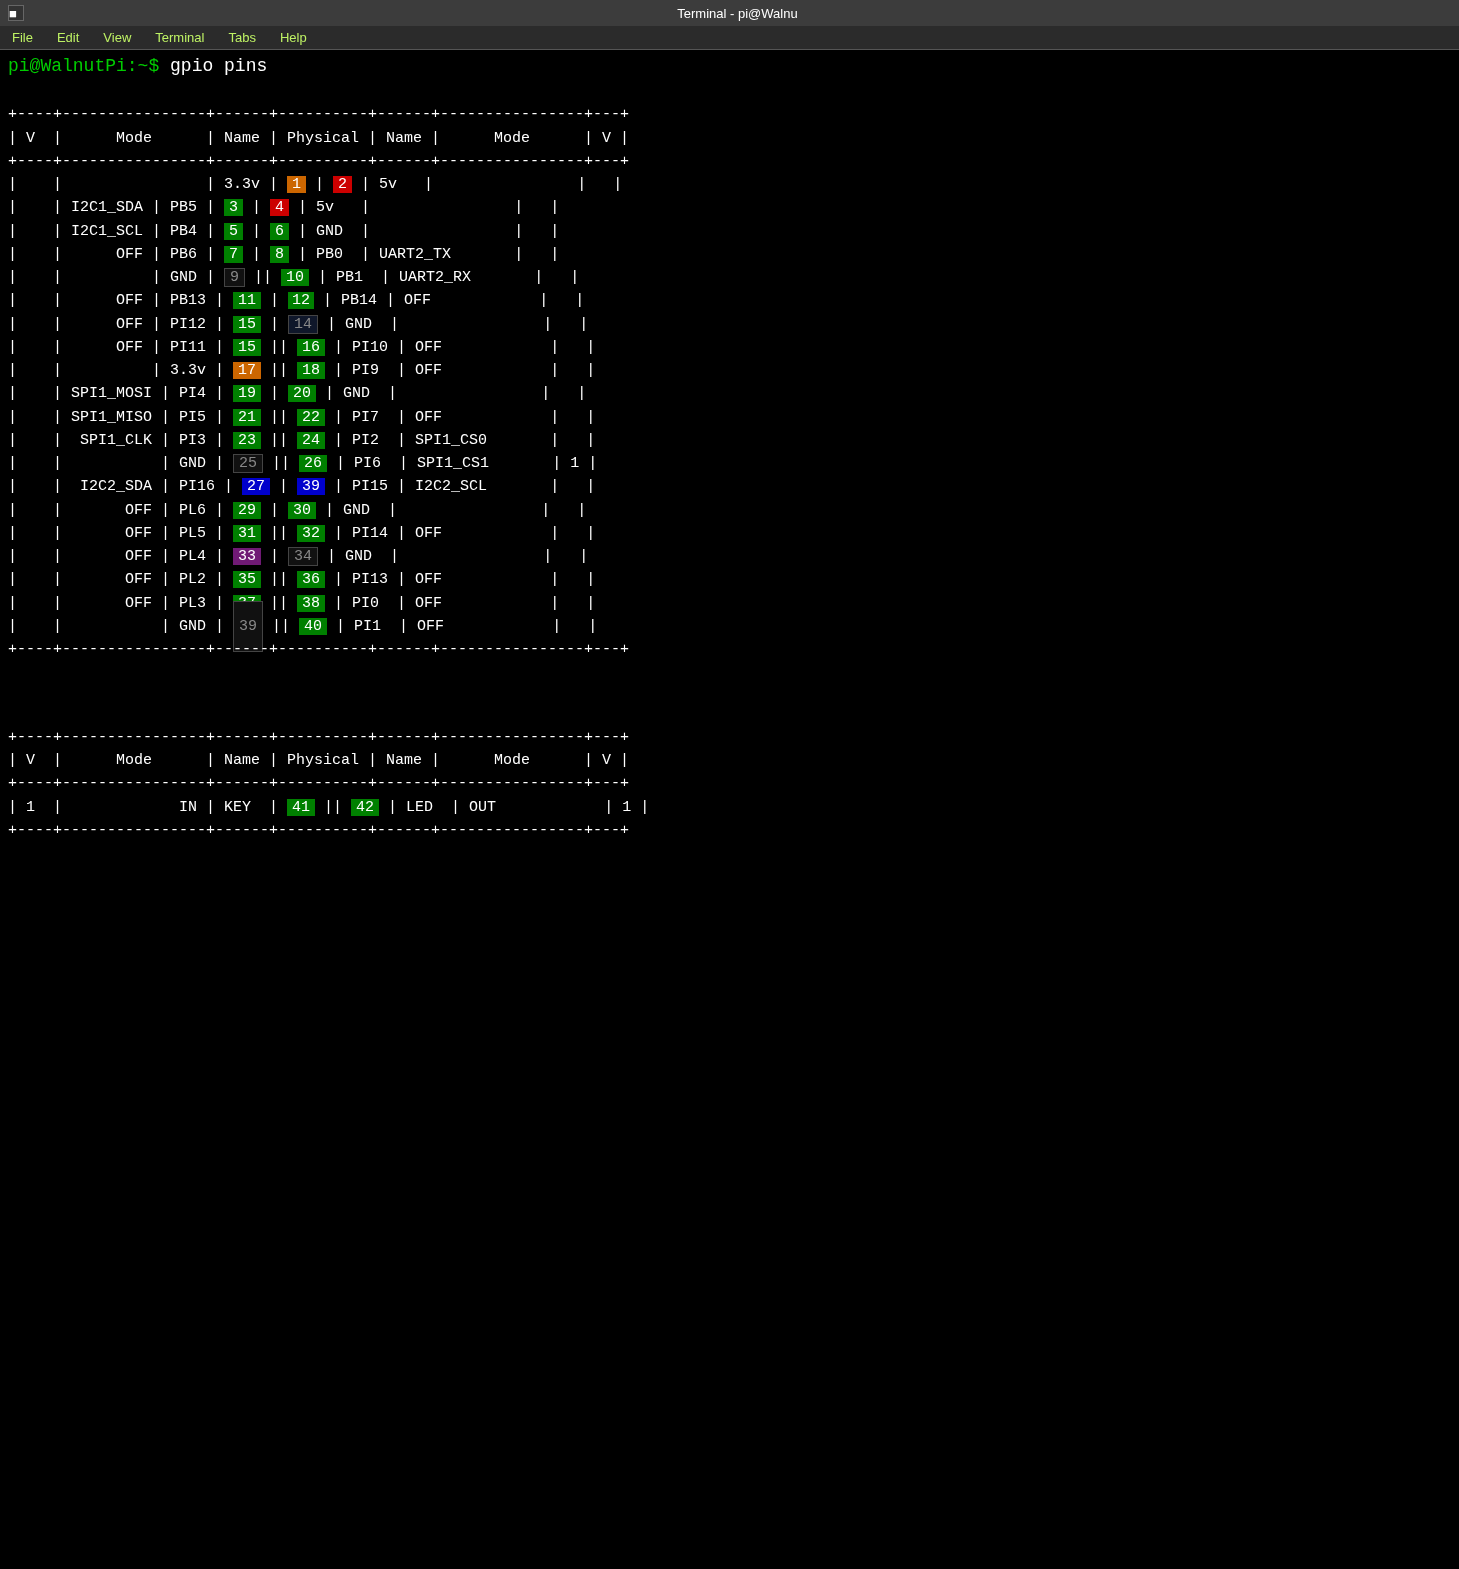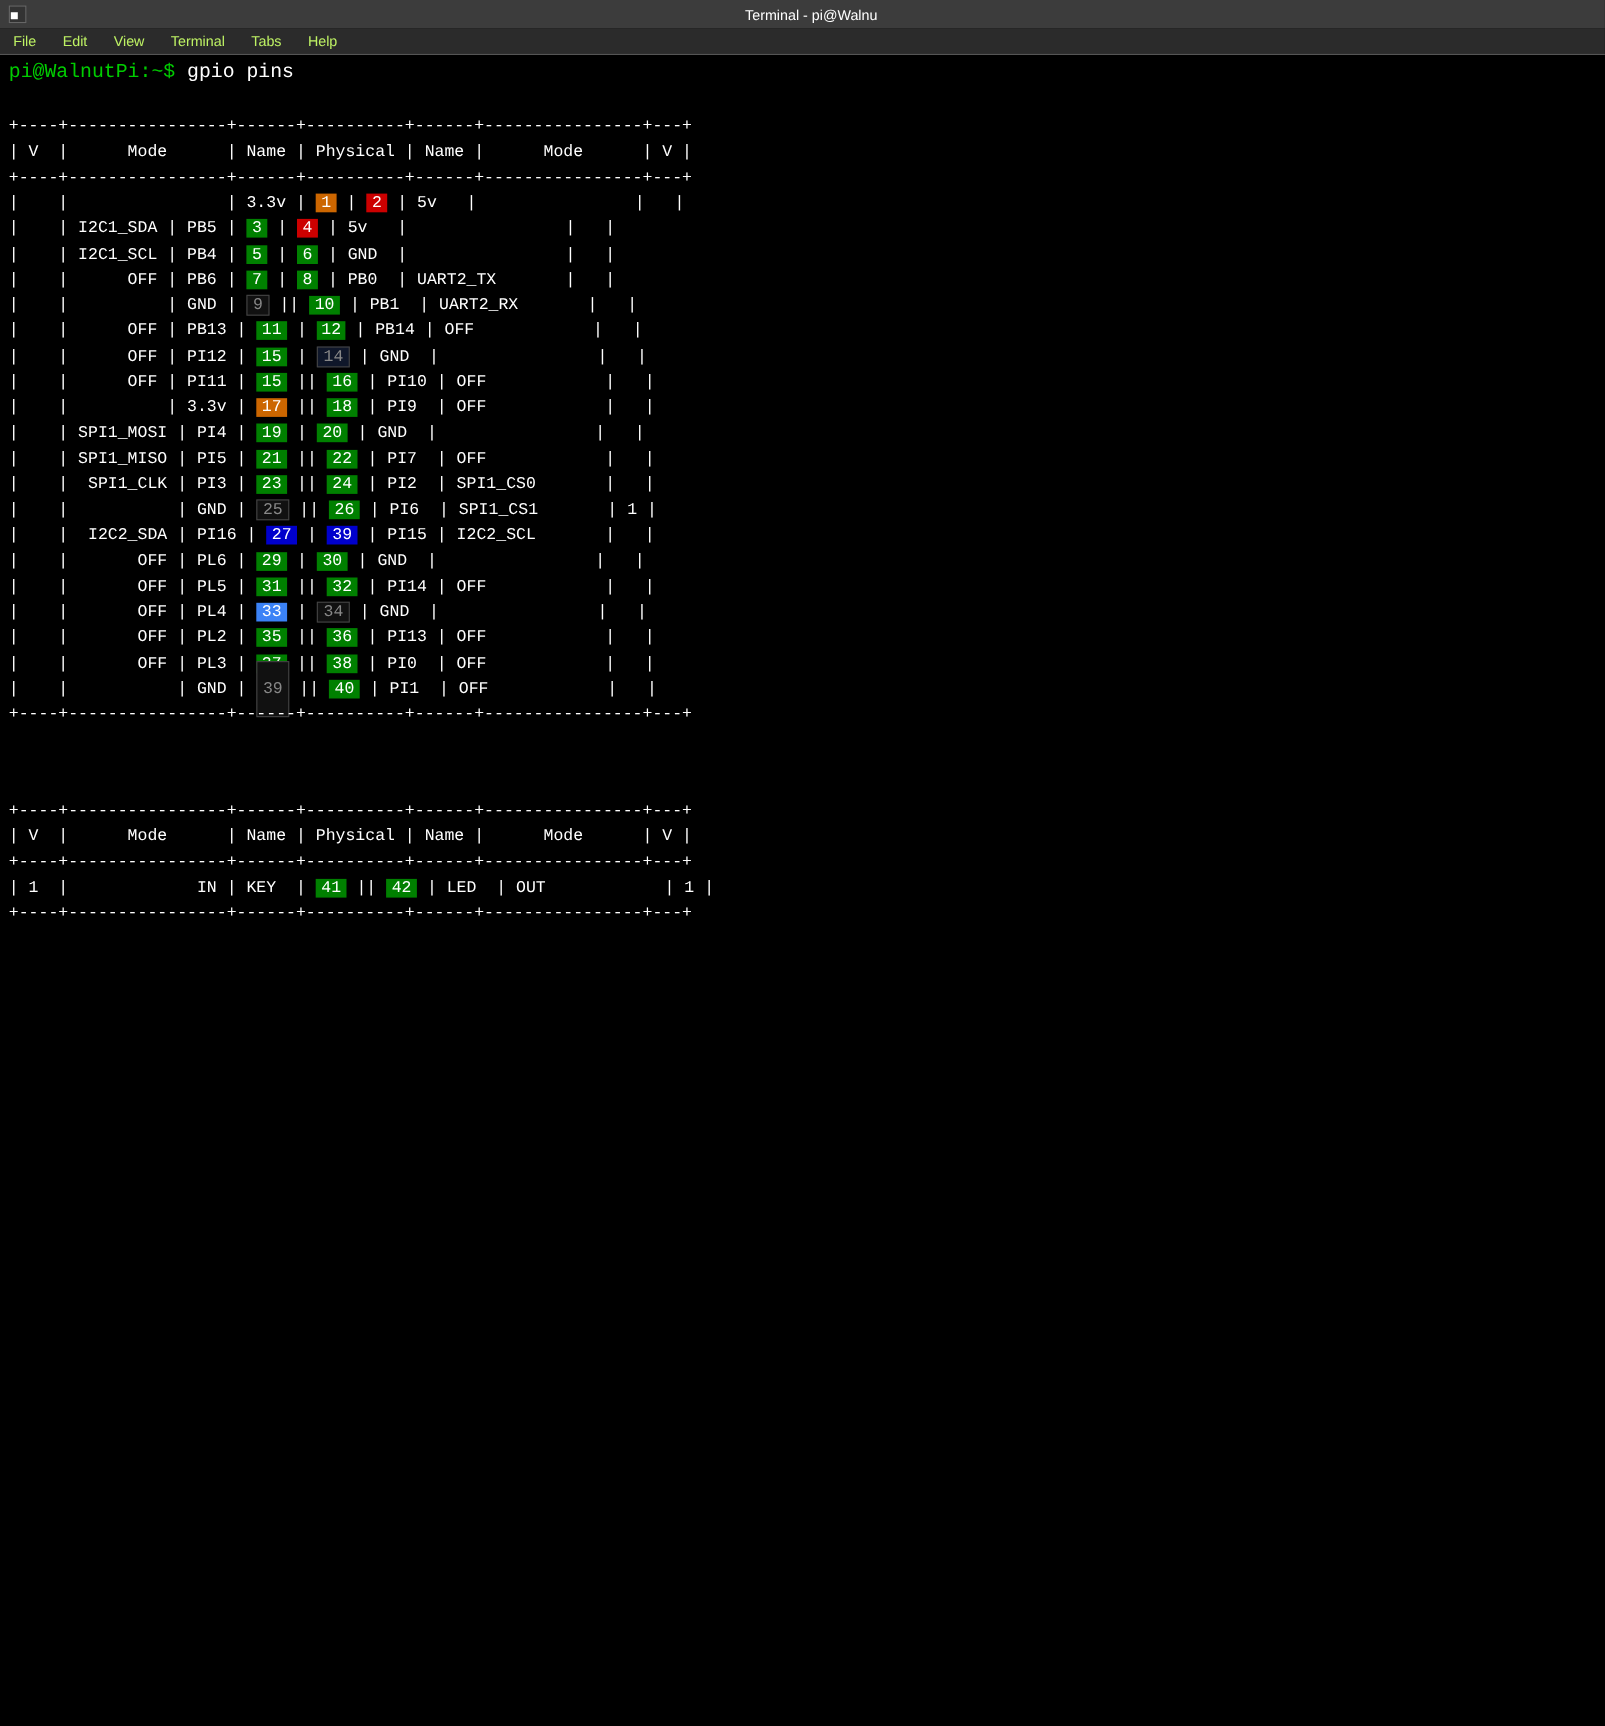--- a/index.html
+++ b/index.html
@@ -118,7 +118,7 @@
 <span>|    |  I2C2_SDA | PI16 | <span style="background:#0000cc;color:#fff;padding:0 5px;">27</span> | <span style="background:#0000cc;color:#fff;padding:0 5px;">39</span> | PI15 | I2C2_SCL       |   |</span>
 <span>|    |       OFF | PL6 | <span style="background:#008000;color:#fff;padding:0 5px;">29</span> | <span style="background:#008000;color:#fff;padding:0 5px;">30</span> | GND  |                |   |</span>
 <span>|    |       OFF | PL5 | <span style="background:#008000;color:#fff;padding:0 5px;">31</span> || <span style="background:#008000;color:#fff;padding:0 5px;">32</span> | PI14 | OFF            |   |</span>
-<span>|    |       OFF | PL4 | <span style="background:#3b82f6;color:#fff;padding:0 5px;">33</span> | <span style="background:#111;color:#888;padding:0 5px;border:1px solid #444;">34</span> | GND  |                |   |</span>
+<span>|    |       OFF | PL4 | <span style="background:#701a75;color:#fff;padding:0 5px;">33</span> | <span style="background:#111;color:#888;padding:0 5px;border:1px solid #444;">34</span> | GND  |                |   |</span>
 <span>|    |       OFF | PL2 | <span style="background:#008000;color:#fff;padding:0 5px;">35</span> || <span style="background:#008000;color:#fff;padding:0 5px;">36</span> | PI13 | OFF            |   |</span>
 <span>|    |       OFF | PL3 | <span style="background:#008000;color:#fff;padding:0 5px;">37</span> || <span style="background:#008000;color:#fff;padding:0 5px;">38</span> | PI0  | OFF            |   |</span>
 <span>|    |           | GND | <span style="background:#111;color:#888;padding:16px 5px;border:1px solid #444;">39</span> || <span style="background:#008000;color:#fff;padding:0 5px;">40</span> | PI1  | OFF            |   |</span>

